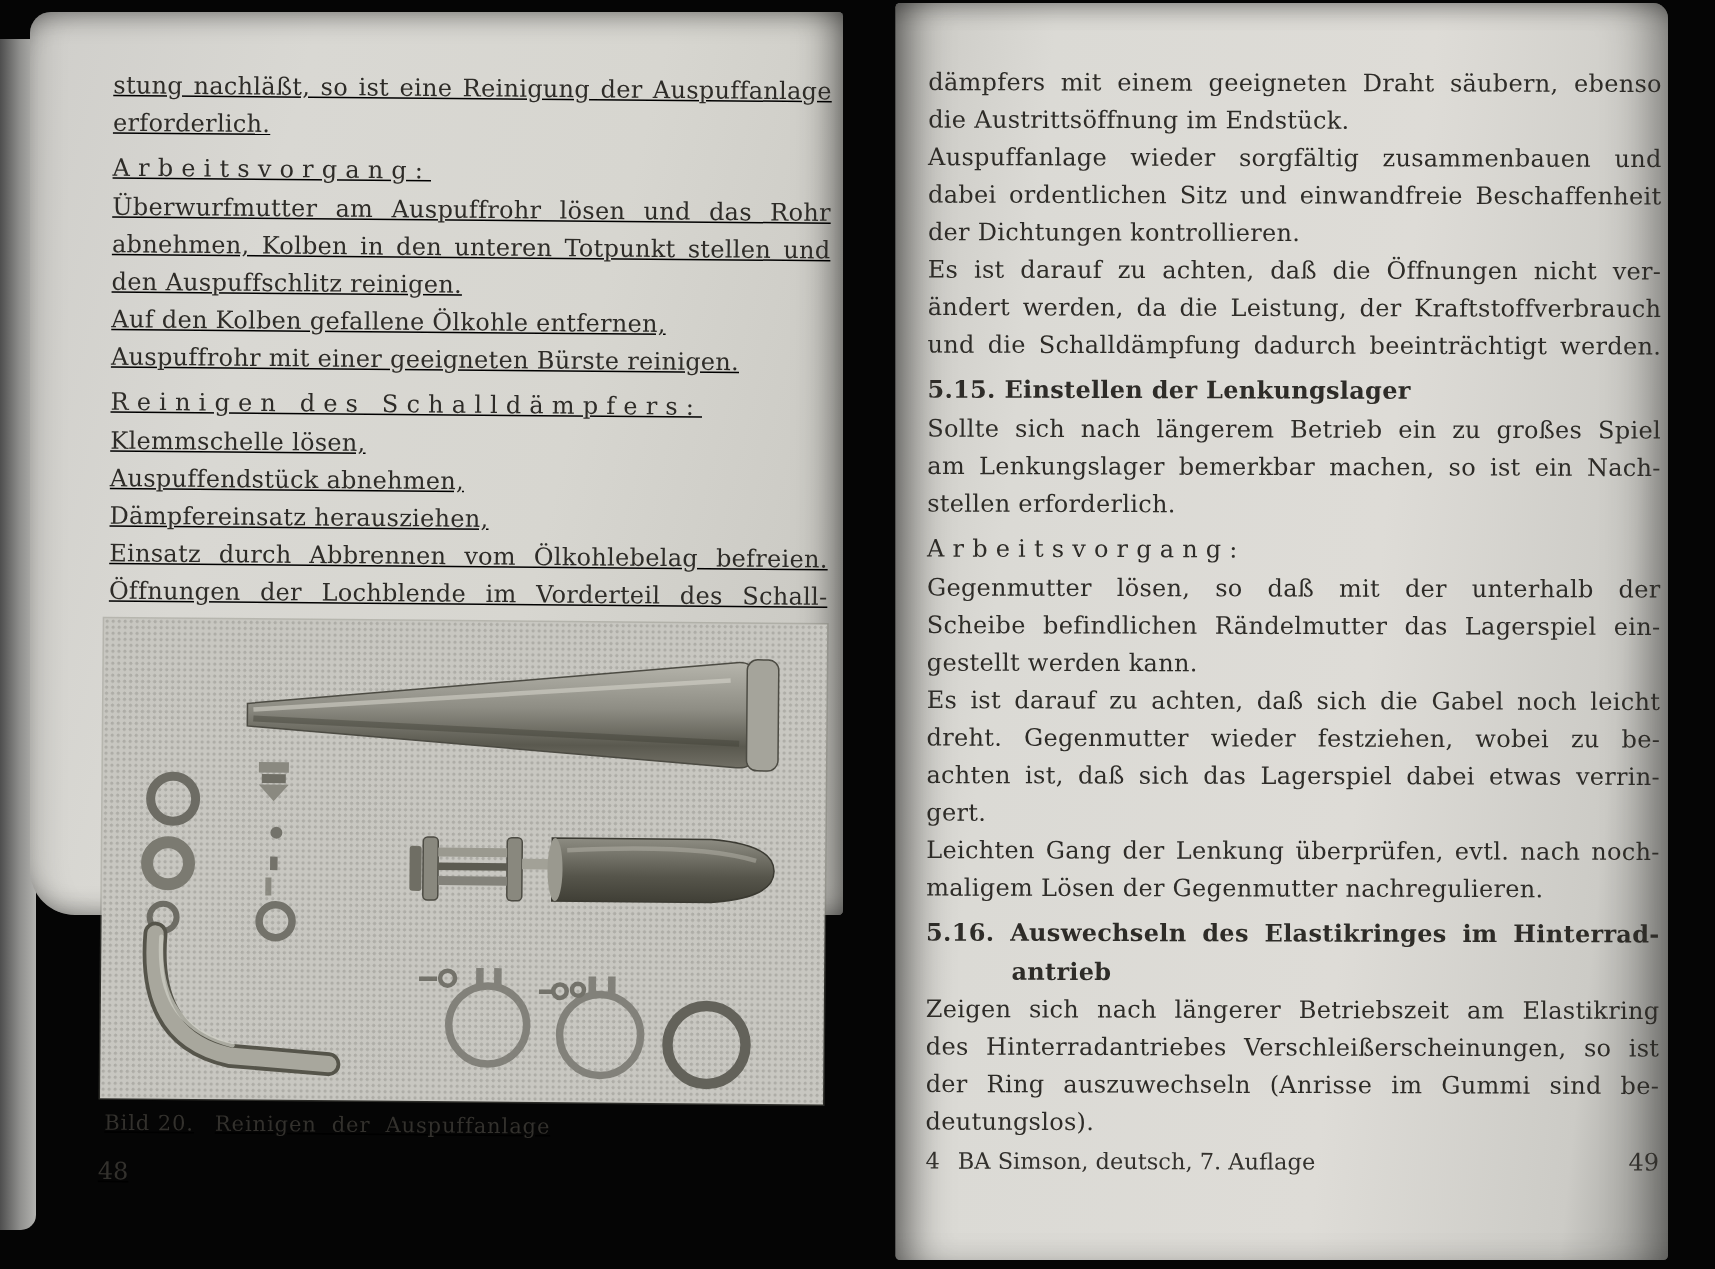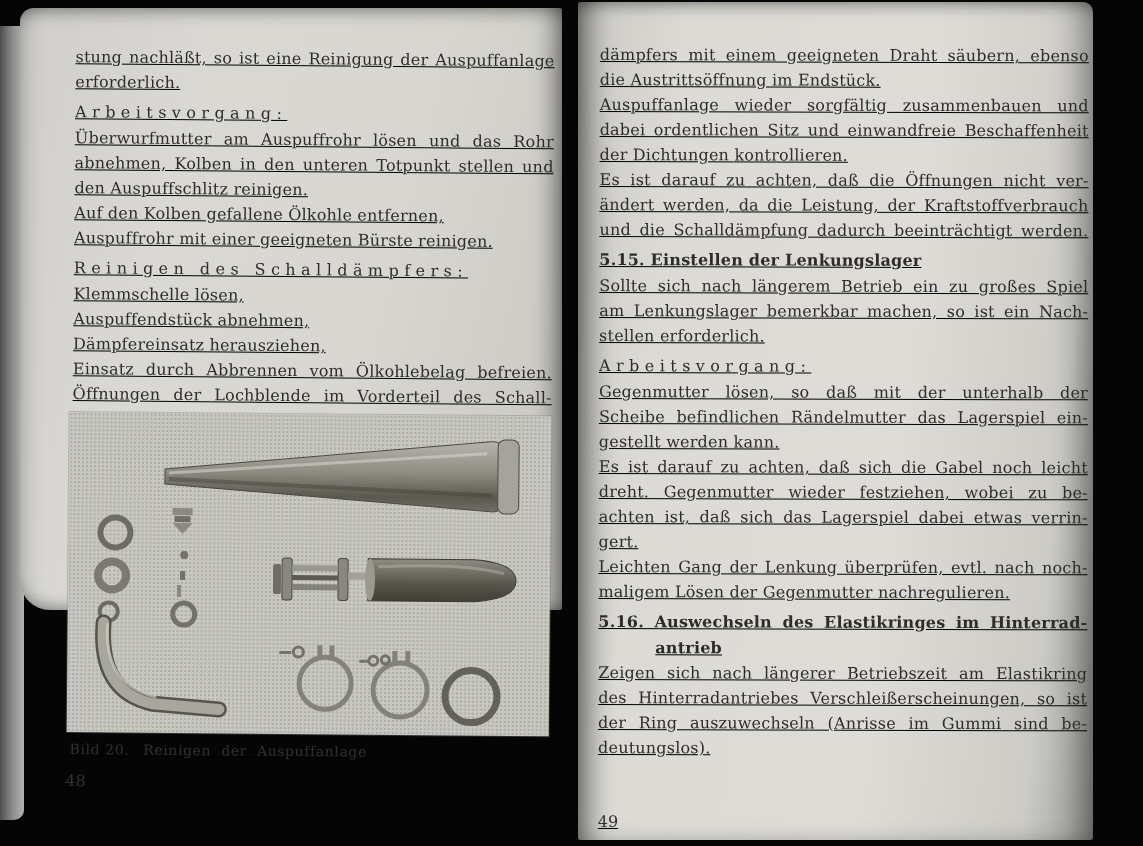--- a/index.html
+++ b/index.html
@@ -16,12 +16,12 @@
                         inset 0 16px 18px -14px rgba(0,0,0,.38),
                         inset 18px 0 24px -18px rgba(0,0,0,.28),
                         inset 0 -14px 16px -12px rgba(0,0,0,.3);text-decoration:underline;}
-  .page-right{left:578px;top:2px;width:515px;height:838px;
+  .page-right{left:597px;top:2px;width:515px;height:838px;
              background:linear-gradient(96deg,#c9c8c3 0%,#dbdad5 18%,#dedcd7 60%,#cccbc6 88%,#9a9a96 100%);
              border-radius:3px 10px 3px 3px;
              box-shadow:inset 24px 0 30px -18px rgba(0,0,0,.65),
                         inset 0 14px 16px -13px rgba(0,0,0,.35),
-                        inset -28px 0 34px -20px rgba(0,0,0,.45);text-decoration:underline;}
+                        inset -28px 0 34px -20px rgba(0,0,0,.45);}
   .content{position:relative;}
   .page-left .content{padding:36px 0 0 56px;width:479px;transform:rotate(.5deg);transform-origin:40px 0;}
   .page-right .content{padding:40px 0 0 22px;width:489px;transform:rotate(.15deg);transform-origin:0 0;}

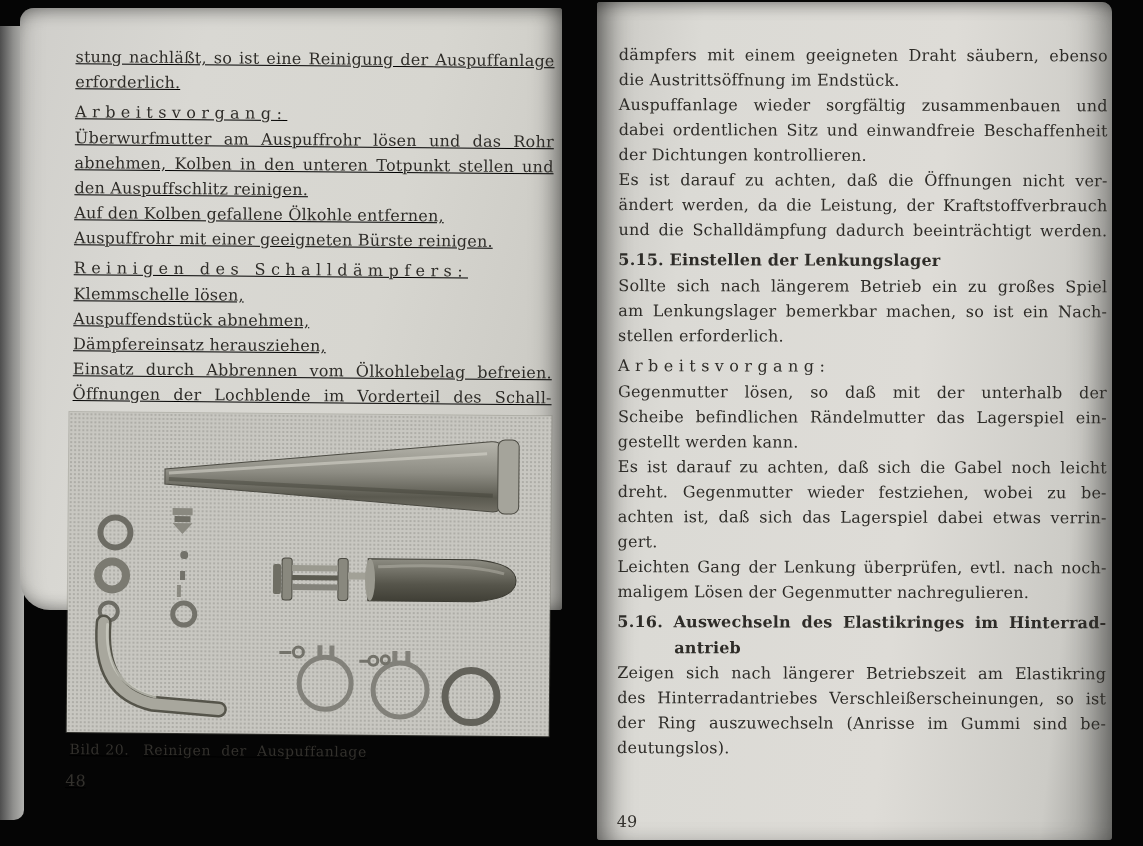--- a/index.html
+++ b/index.html
@@ -184,6 +184,7 @@
       <div class="ln">deutungslos).</div>
 
       <div class="footer-row">
+        <span class="imprint"><i>4</i><span>BA Simson, deutsch, 7. Auflage</span></span>
         <span class="pagenum">49</span>
       </div>
     </div>

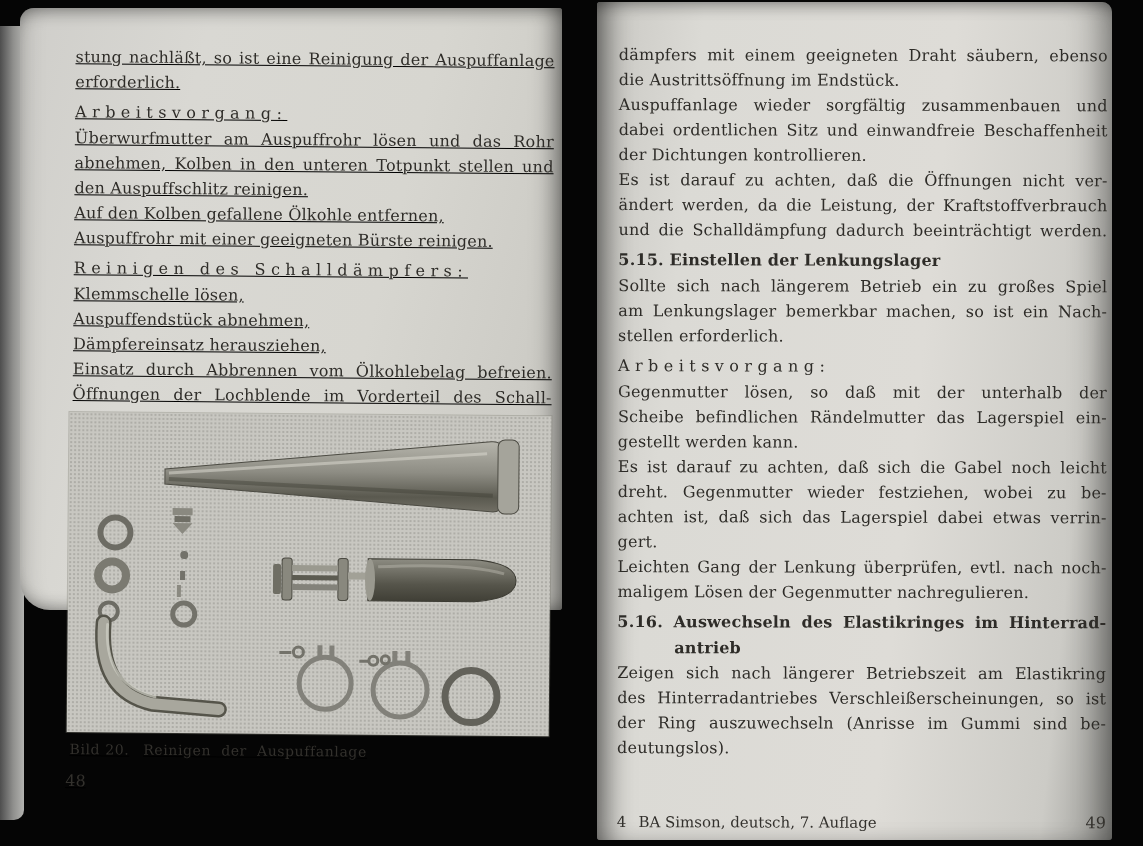--- a/index.html
+++ b/index.html
@@ -36,7 +36,7 @@
           background-size:4px 4px;box-shadow:0 0 0 1px rgba(120,119,110,.35);}
   .caption{margin-top:9px;font-size:14px;color:#33312d;letter-spacing:.6px;}
   .caption .cap-txt{margin-left:14px;word-spacing:5px;}
-  .pagenum{font-size:16px;color:#33312d;margin-top:48px;}
+  .pagenum{font-size:16px;color:#33312d;}
   .page-left .pagenum{margin-top:14px;margin-left:-4px;}
   .footer-row{display:flex;justify-content:space-between;align-items:baseline;margin-top:4px;
               font-size:15px;color:#33312d;width:489px;}

